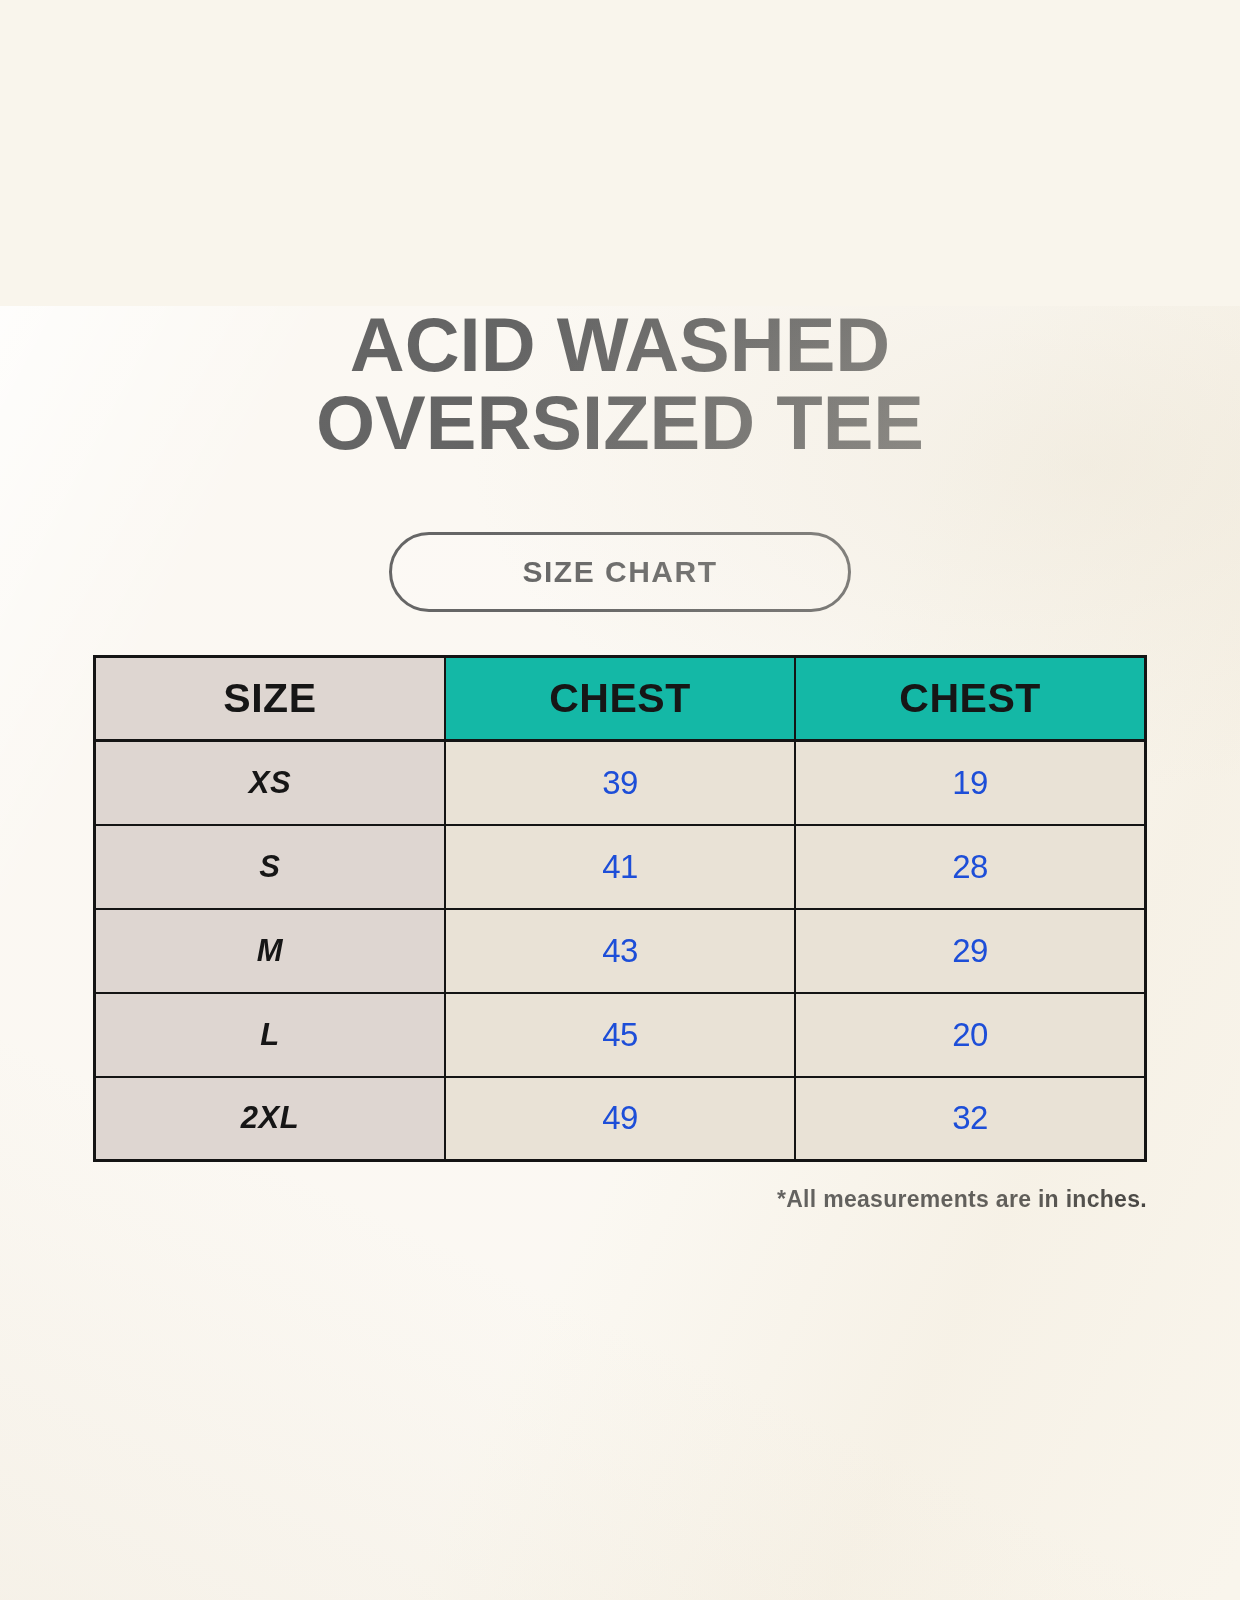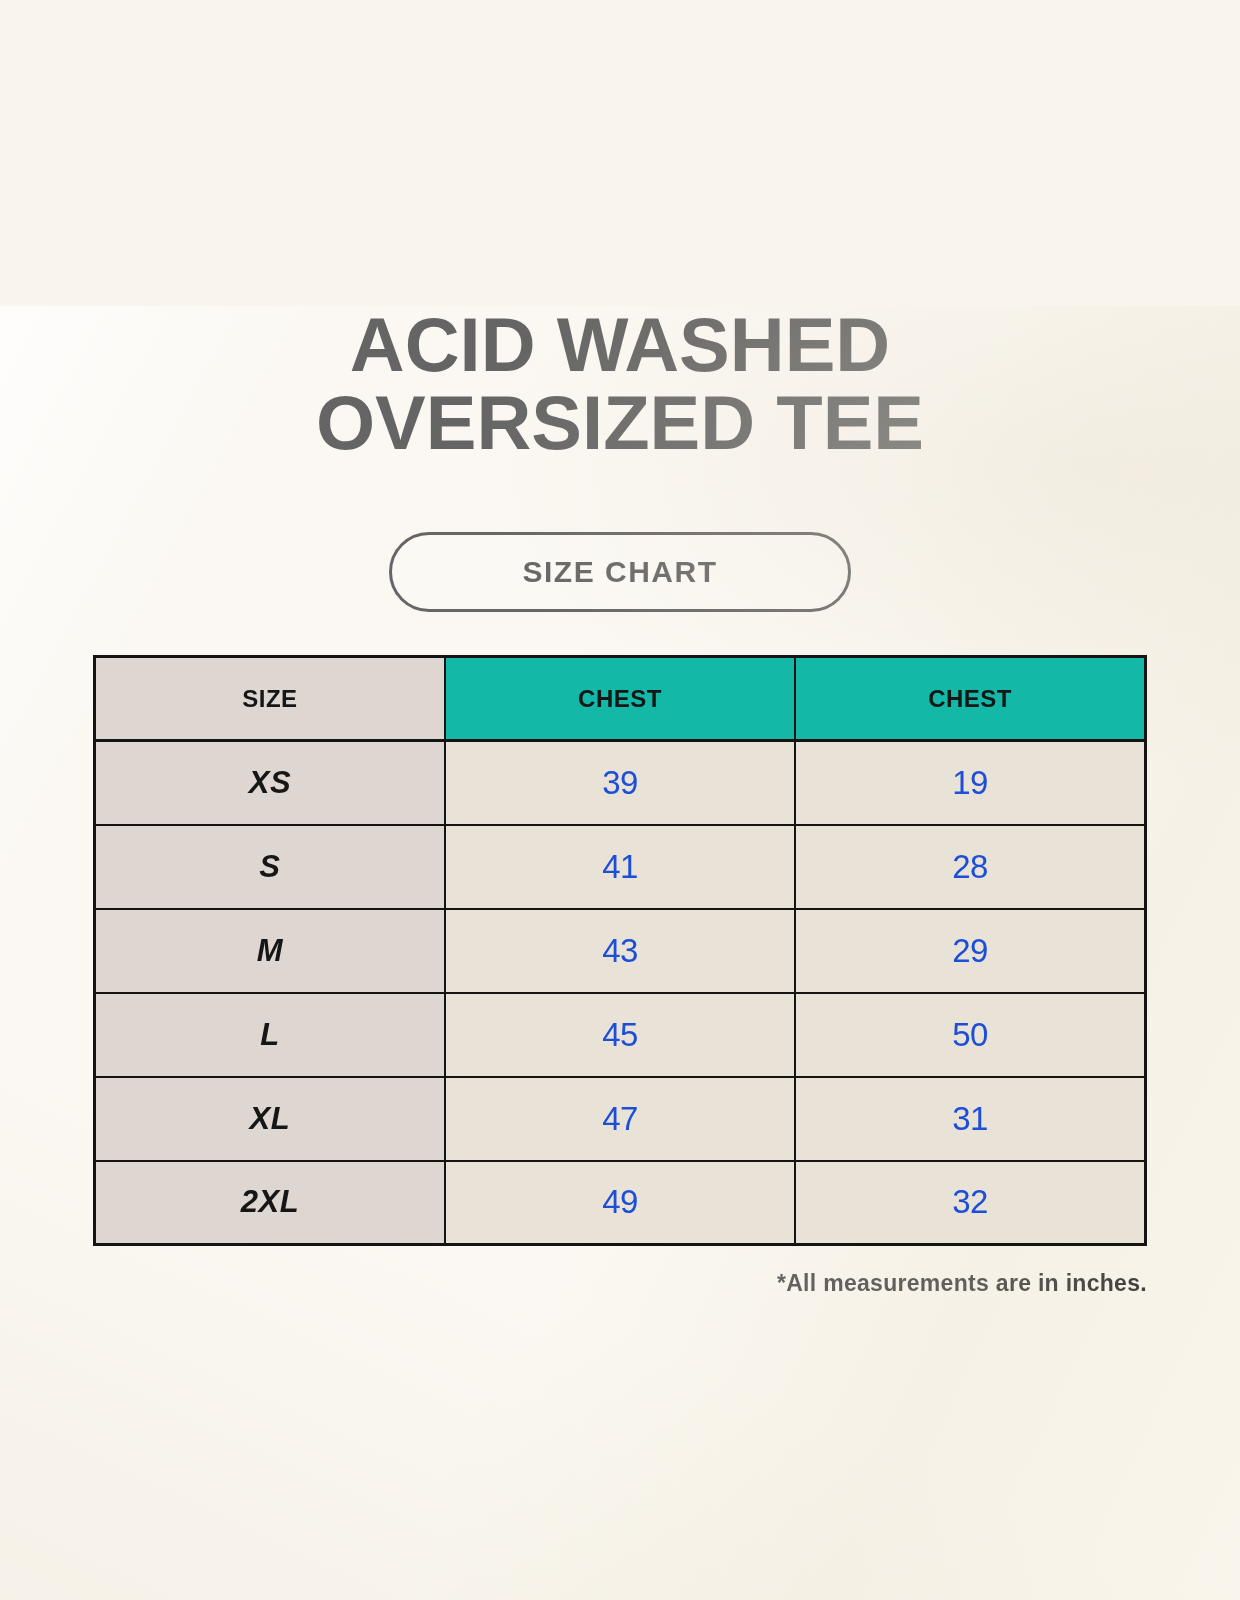--- a/index.html
+++ b/index.html
@@ -66,7 +66,7 @@
     height: 84px;
   }
   .size-table thead th {
-    font-size: 24px;
+    font-size: 41px;
     font-weight: bold;
     letter-spacing: 0.5px;
     border-bottom-width: 3px;

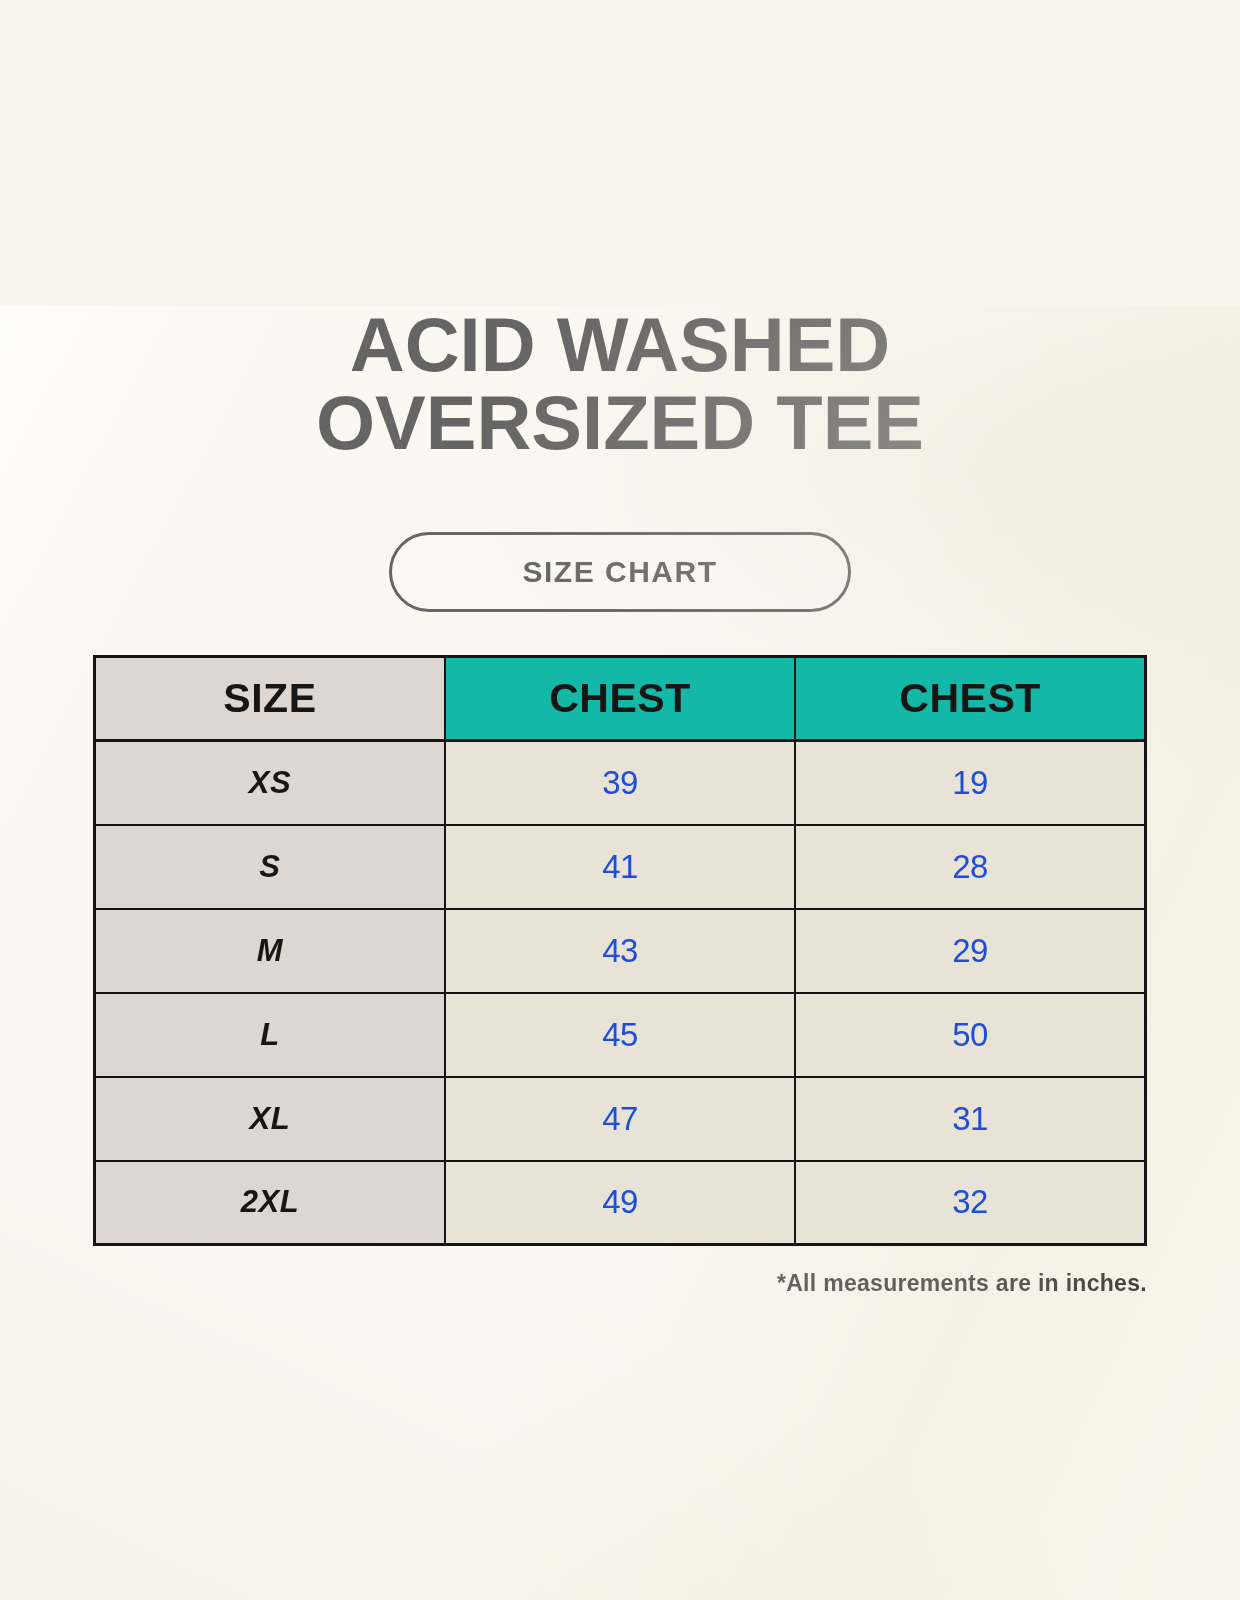--- a/index.html
+++ b/index.html
@@ -139,7 +139,7 @@
       <tr>
         <td class="size-cell">L</td>
         <td class="value-cell">45</td>
-        <td class="value-cell">50</td>
+        <td class="value-cell">20</td>
       </tr>
       <tr>
         <td class="size-cell">XL</td>

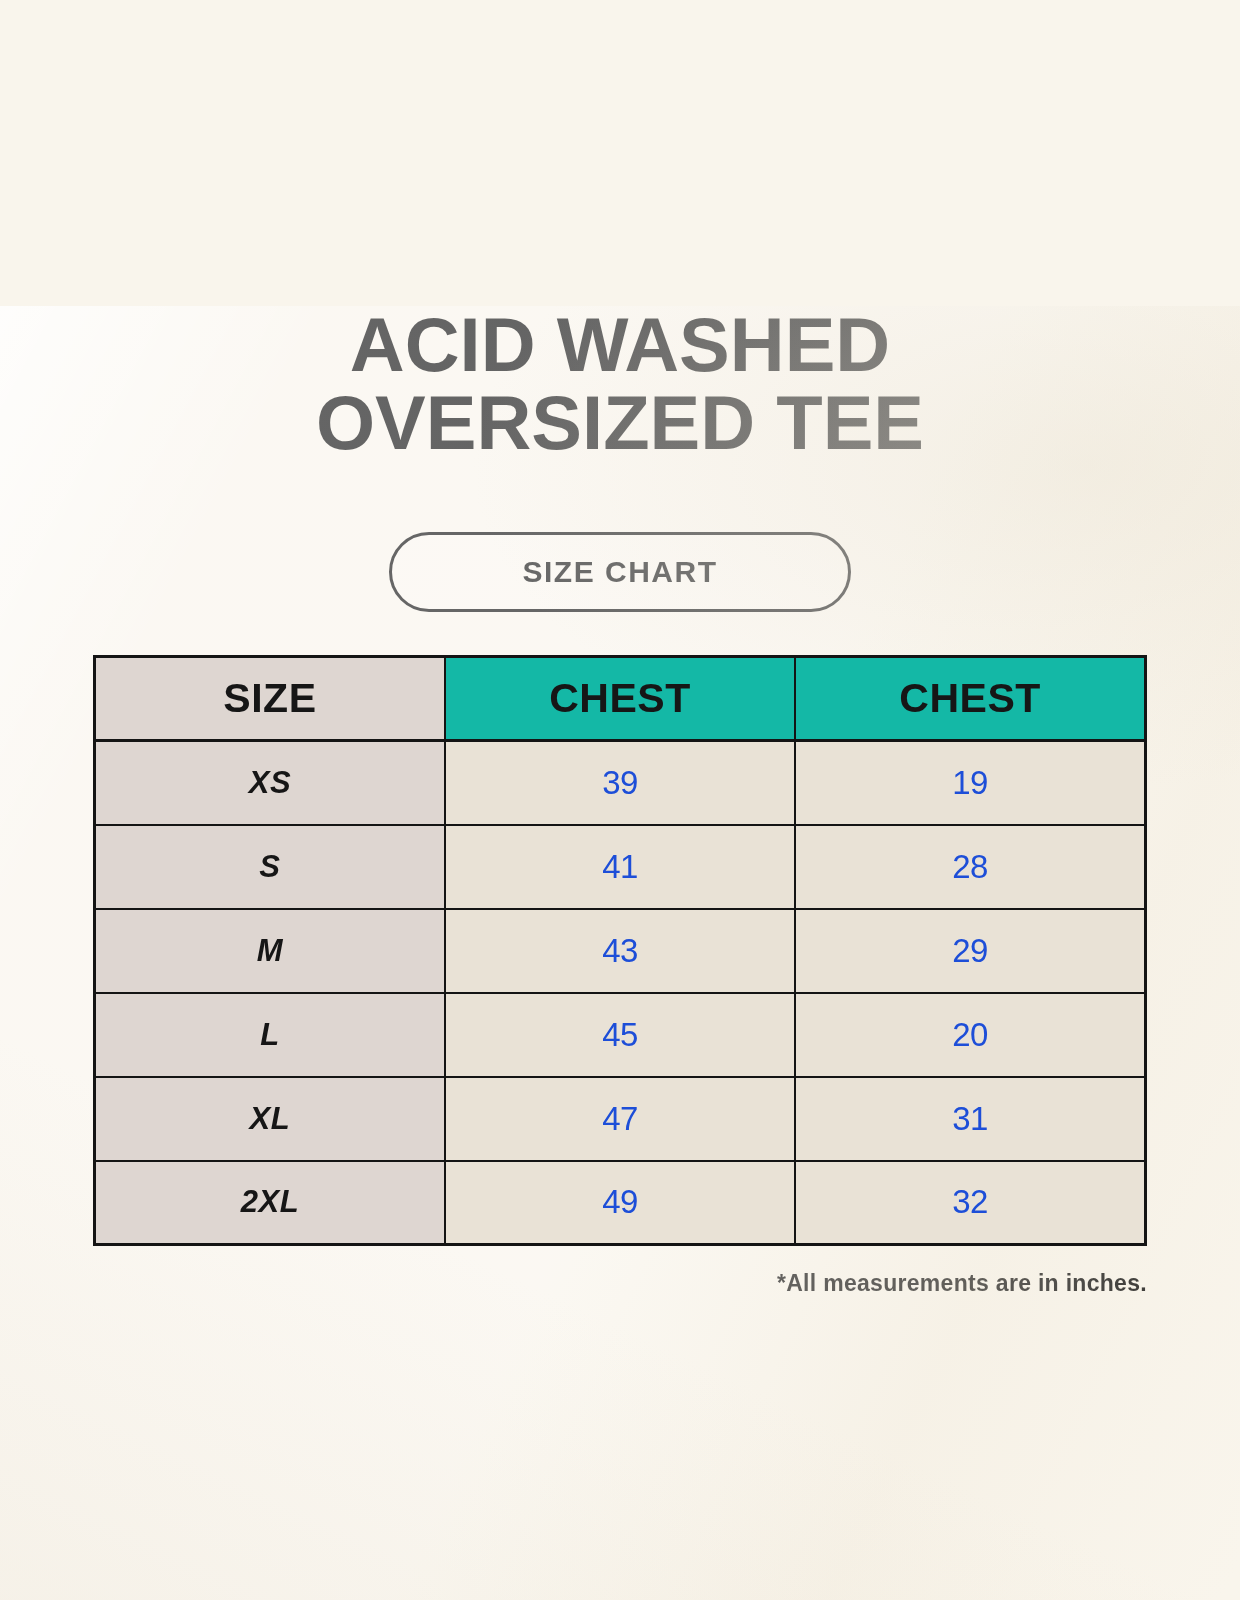--- a/index.html
+++ b/index.html
@@ -142,11 +142,6 @@
         <td class="value-cell">20</td>
       </tr>
       <tr>
-        <td class="size-cell">XL</td>
-        <td class="value-cell">47</td>
-        <td class="value-cell">31</td>
-      </tr>
-      <tr>
         <td class="size-cell">2XL</td>
         <td class="value-cell">49</td>
         <td class="value-cell">32</td>

